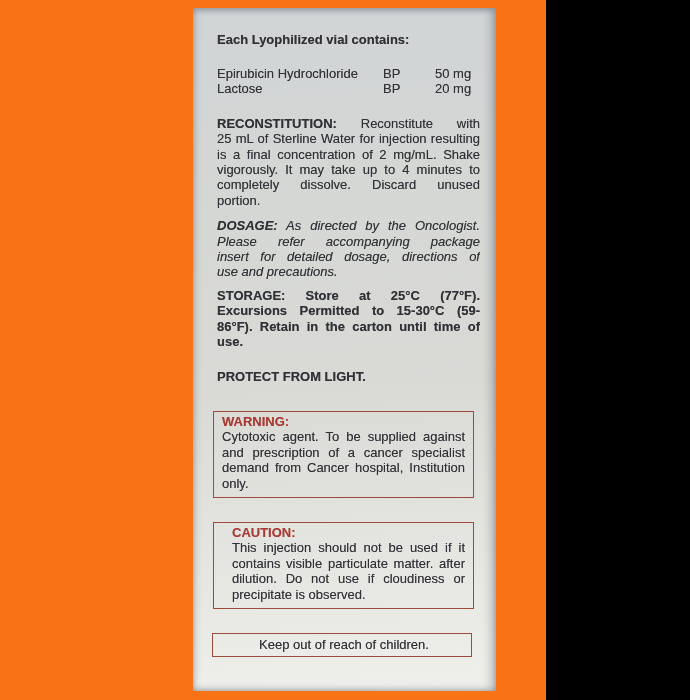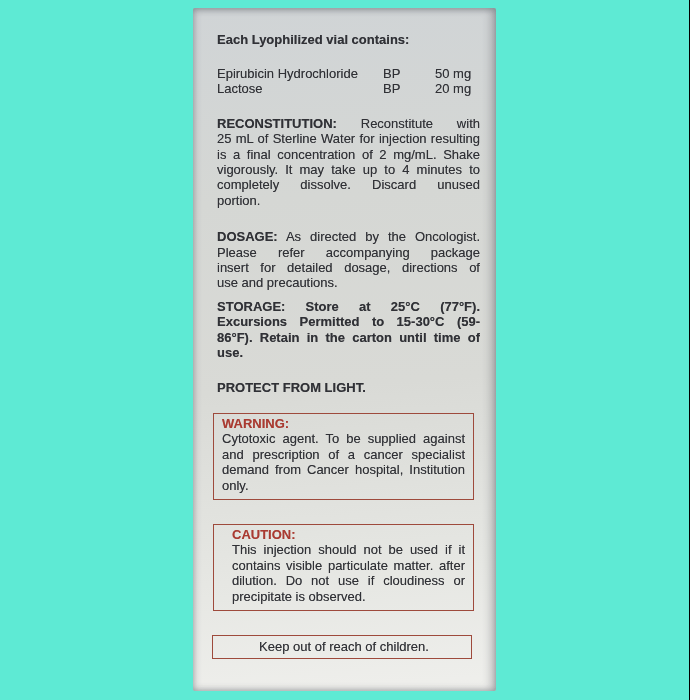--- a/index.html
+++ b/index.html
@@ -3,7 +3,7 @@
 <meta charset="utf-8">
 <style>
   html,body{margin:0;padding:0;background:#000;}
-  .stage{position:relative;width:689px;height:700px;background:#5eead4;overflow:hidden;
+  .stage{position:relative;width:546px;height:700px;background:#f97316;overflow:hidden;
          font-family:"Liberation Sans","DejaVu Sans",sans-serif;}
   .panel{position:absolute;left:193px;top:8px;width:303px;height:683px;border-radius:2px;
          background:linear-gradient(176deg,#d0d4d6 0%,#d5d7d4 28%,#d9dad6 55%,#e6e7e3 82%,#efefec 100%);

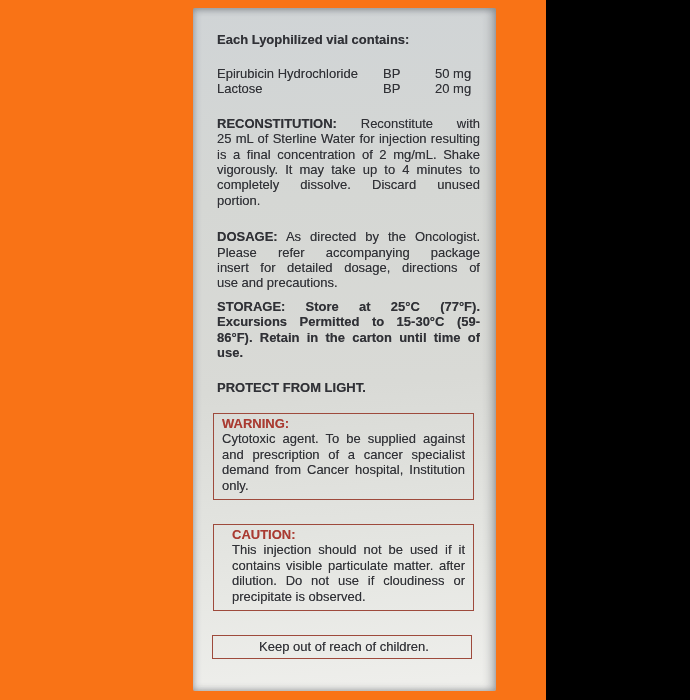--- a/index.html
+++ b/index.html
@@ -21,7 +21,7 @@
   .comp-rows{margin-top:18px;}
   .comp-row{display:grid;grid-template-columns:166px 52px 1fr;}
   .sec-recon{margin-top:19px;}
-  .sec-dosage{margin-top:21px;}
+  .sec-dosage{margin-top:10px;font-style:italic;}
   .sec-storage{margin-top:8px;font-weight:bold;}
   .sec-protect{margin-top:19px;font-weight:bold;}
   .rbox{border:1.5px solid #9e4a3c;padding:2px 8px 6px 8px;margin:0 6px 0 -4px;}

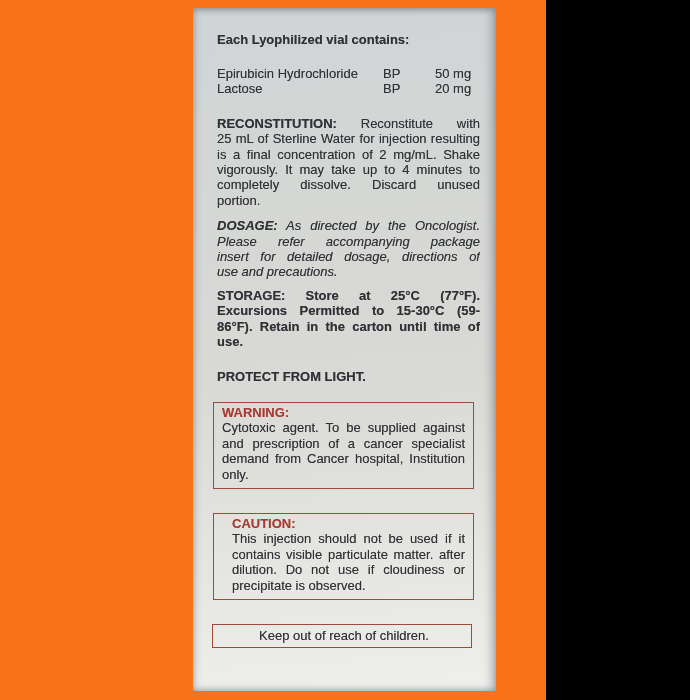--- a/index.html
+++ b/index.html
@@ -25,7 +25,7 @@
   .sec-storage{margin-top:8px;font-weight:bold;}
   .sec-protect{margin-top:19px;font-weight:bold;}
   .rbox{border:1.5px solid #9e4a3c;padding:2px 8px 6px 8px;margin:0 6px 0 -4px;}
-  .sec-warning{margin-top:18px;}
+  .sec-warning{margin-top:27px;}
   .sec-caution{margin-top:24px;padding-left:18px;}
   .box-head{color:#a93a31;font-weight:bold;text-shadow:0 0 0.5px rgba(169,58,49,.45);}
   .keep{border:1.5px solid #9e4a3c;margin:24px 8px 0 -5px;padding:3px 4px 4px 8px;

